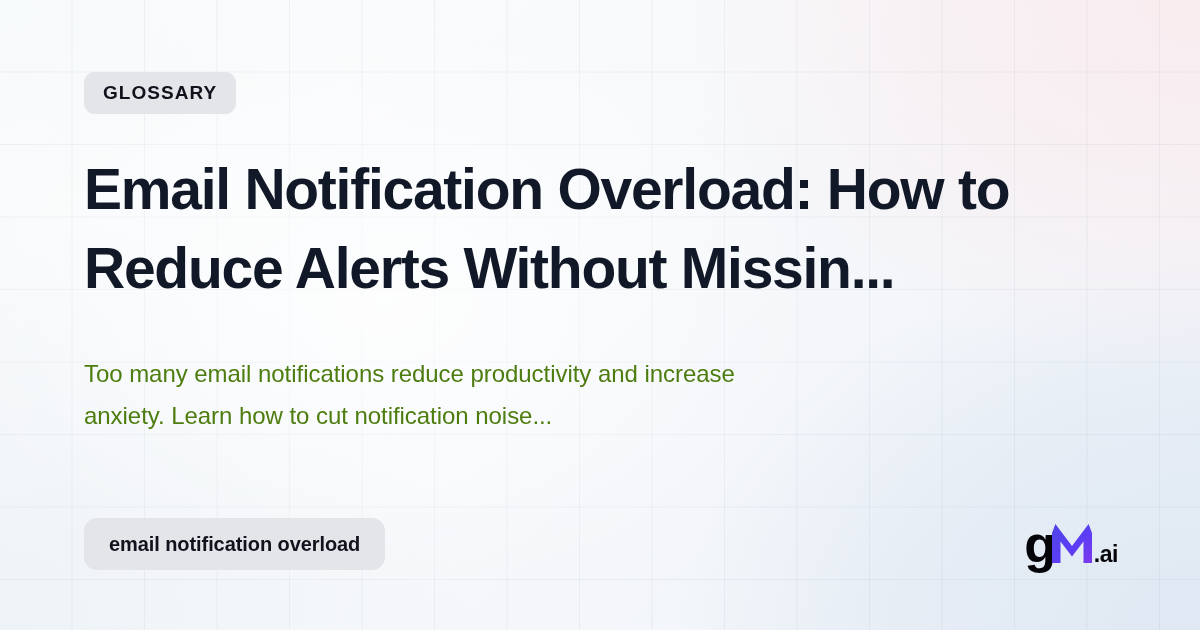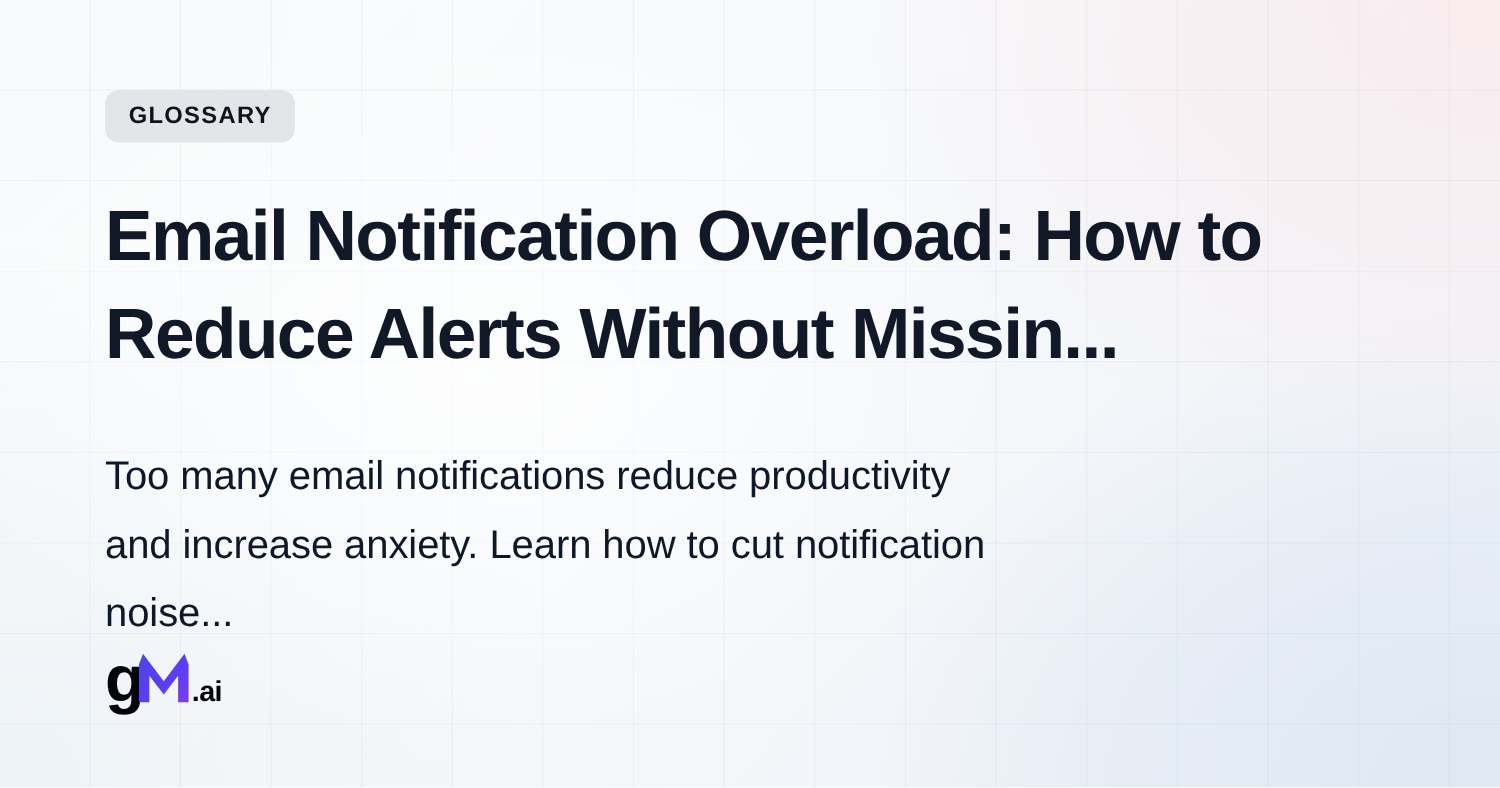--- a/index.html
+++ b/index.html
@@ -90,10 +90,10 @@
   .subtitle {
     margin-top: 46px;
     max-width: 730px;
-    font-size: 32px;
+    font-size: 24px;
     font-weight: normal;
     line-height: 1.72;
-    color: #0f172a;
+    color: #4d7c0f;
     letter-spacing: -0.002em;
   }
 

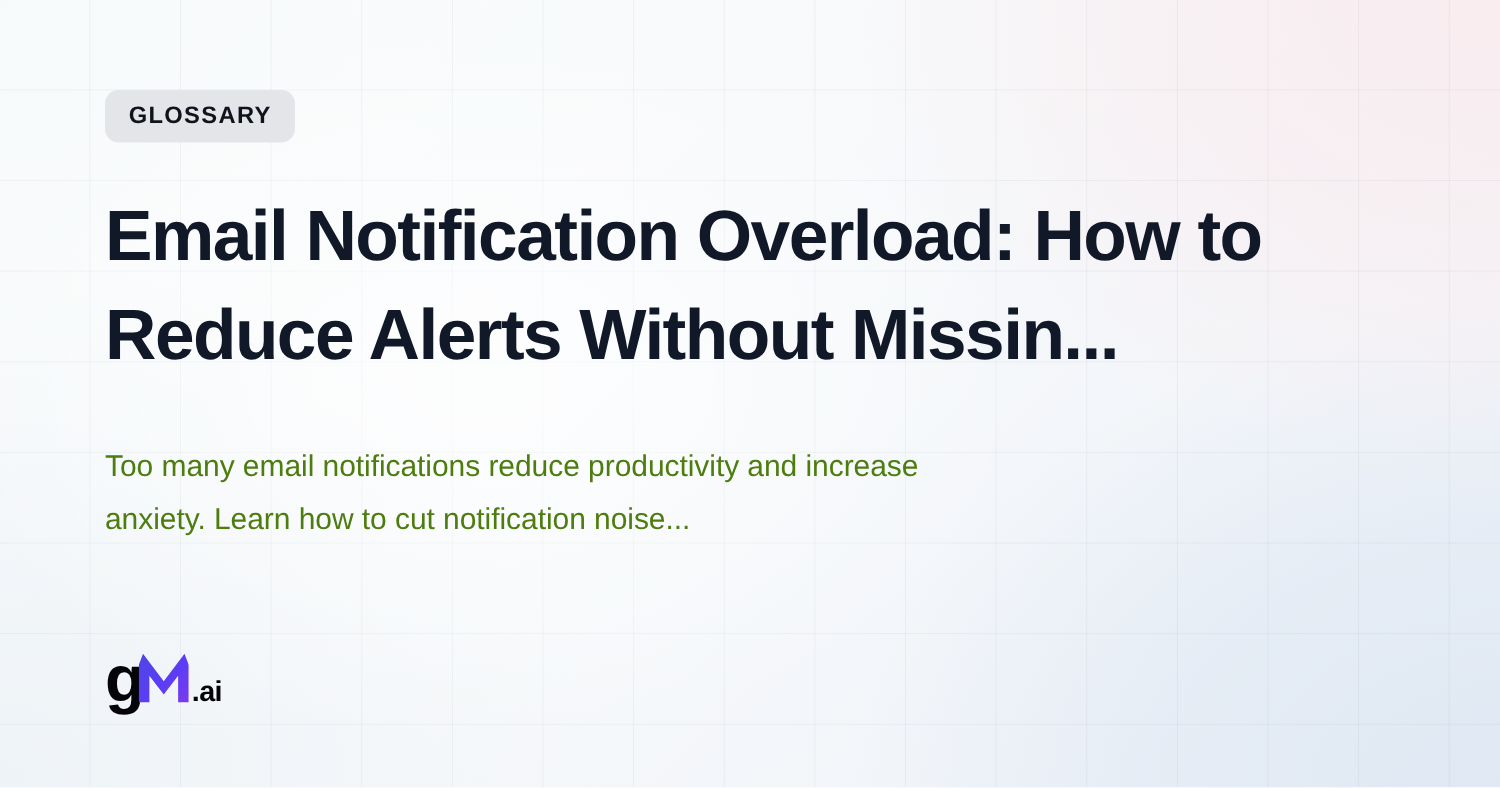--- a/index.html
+++ b/index.html
@@ -171,6 +171,7 @@
 
     <div class="footer">
 
+      <div class="tag">email notification overload</div>
 
       <div class="logo">
         <span class="logo-word">

